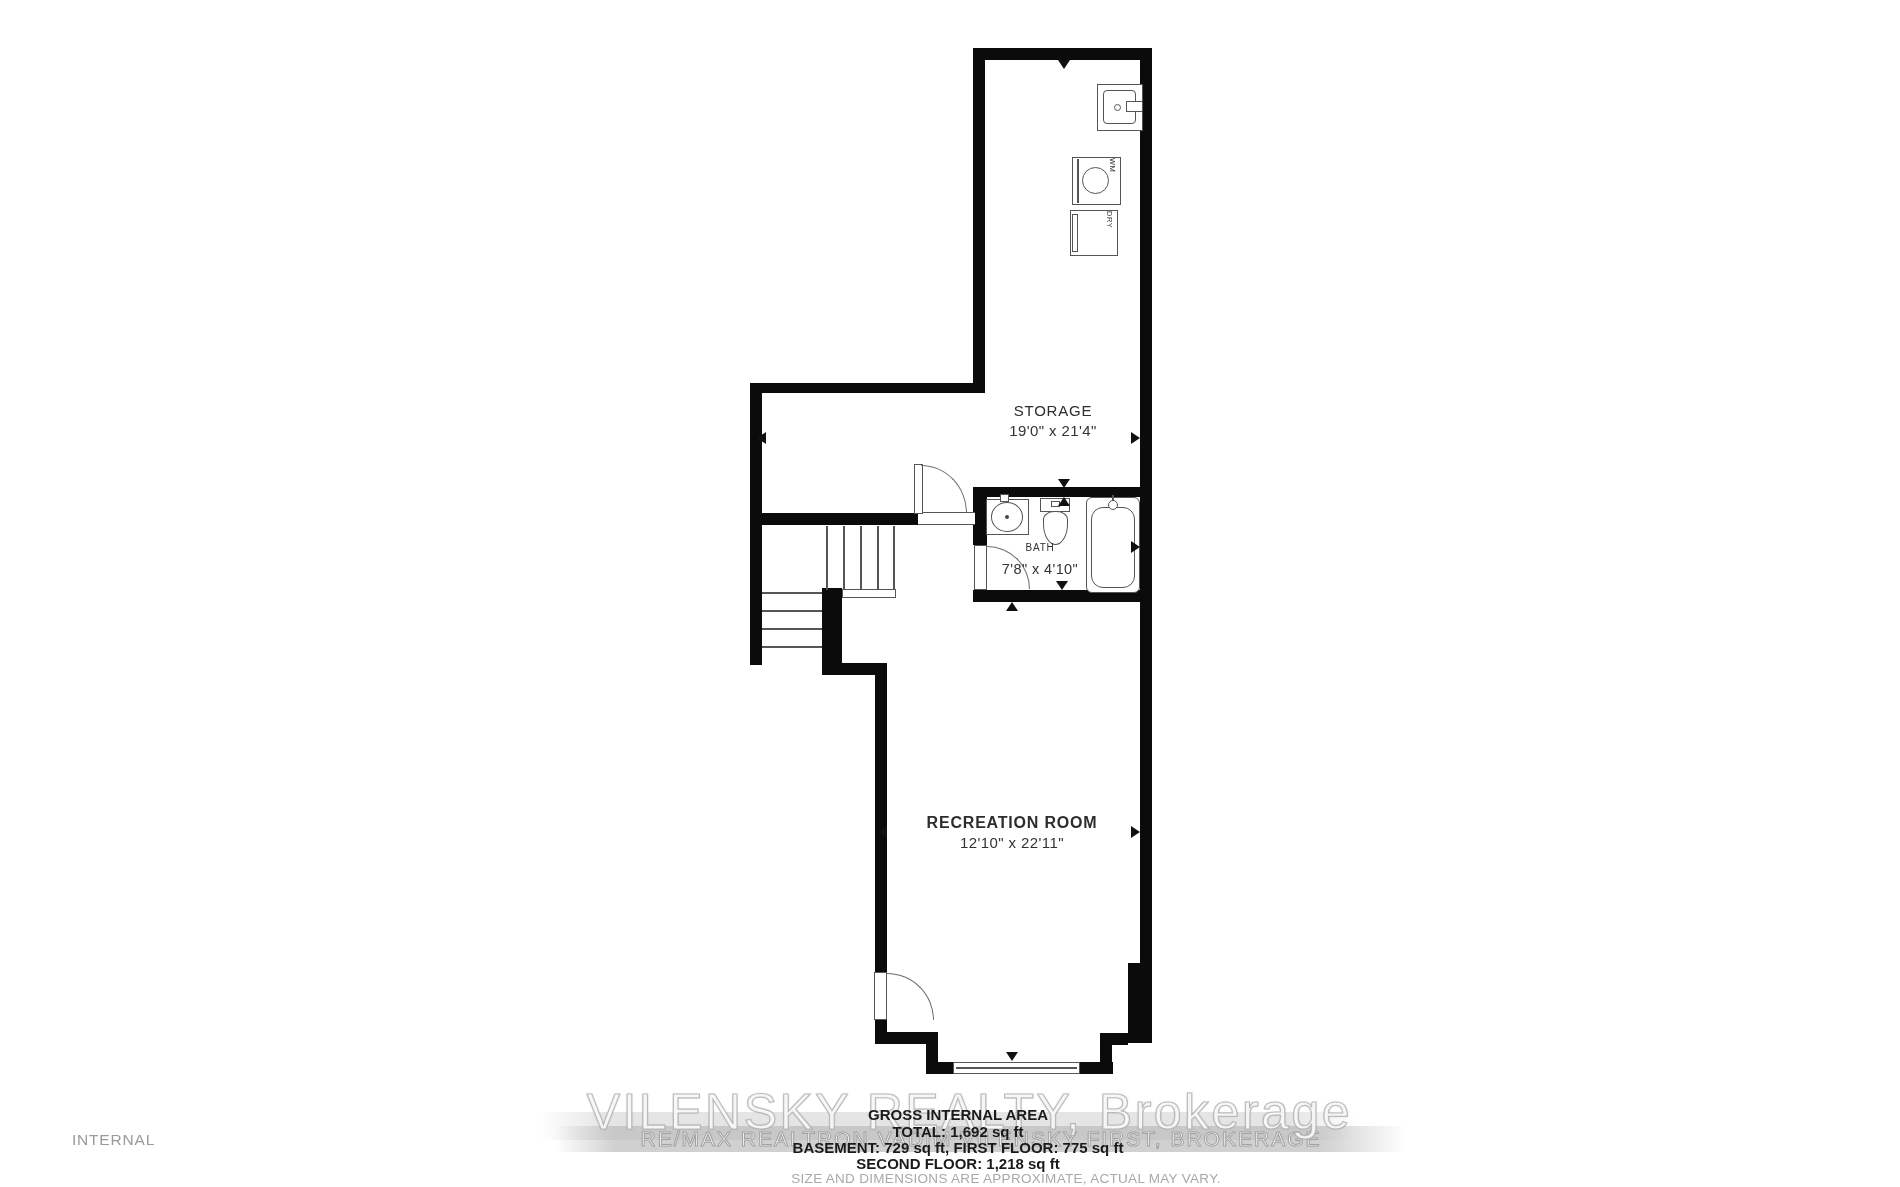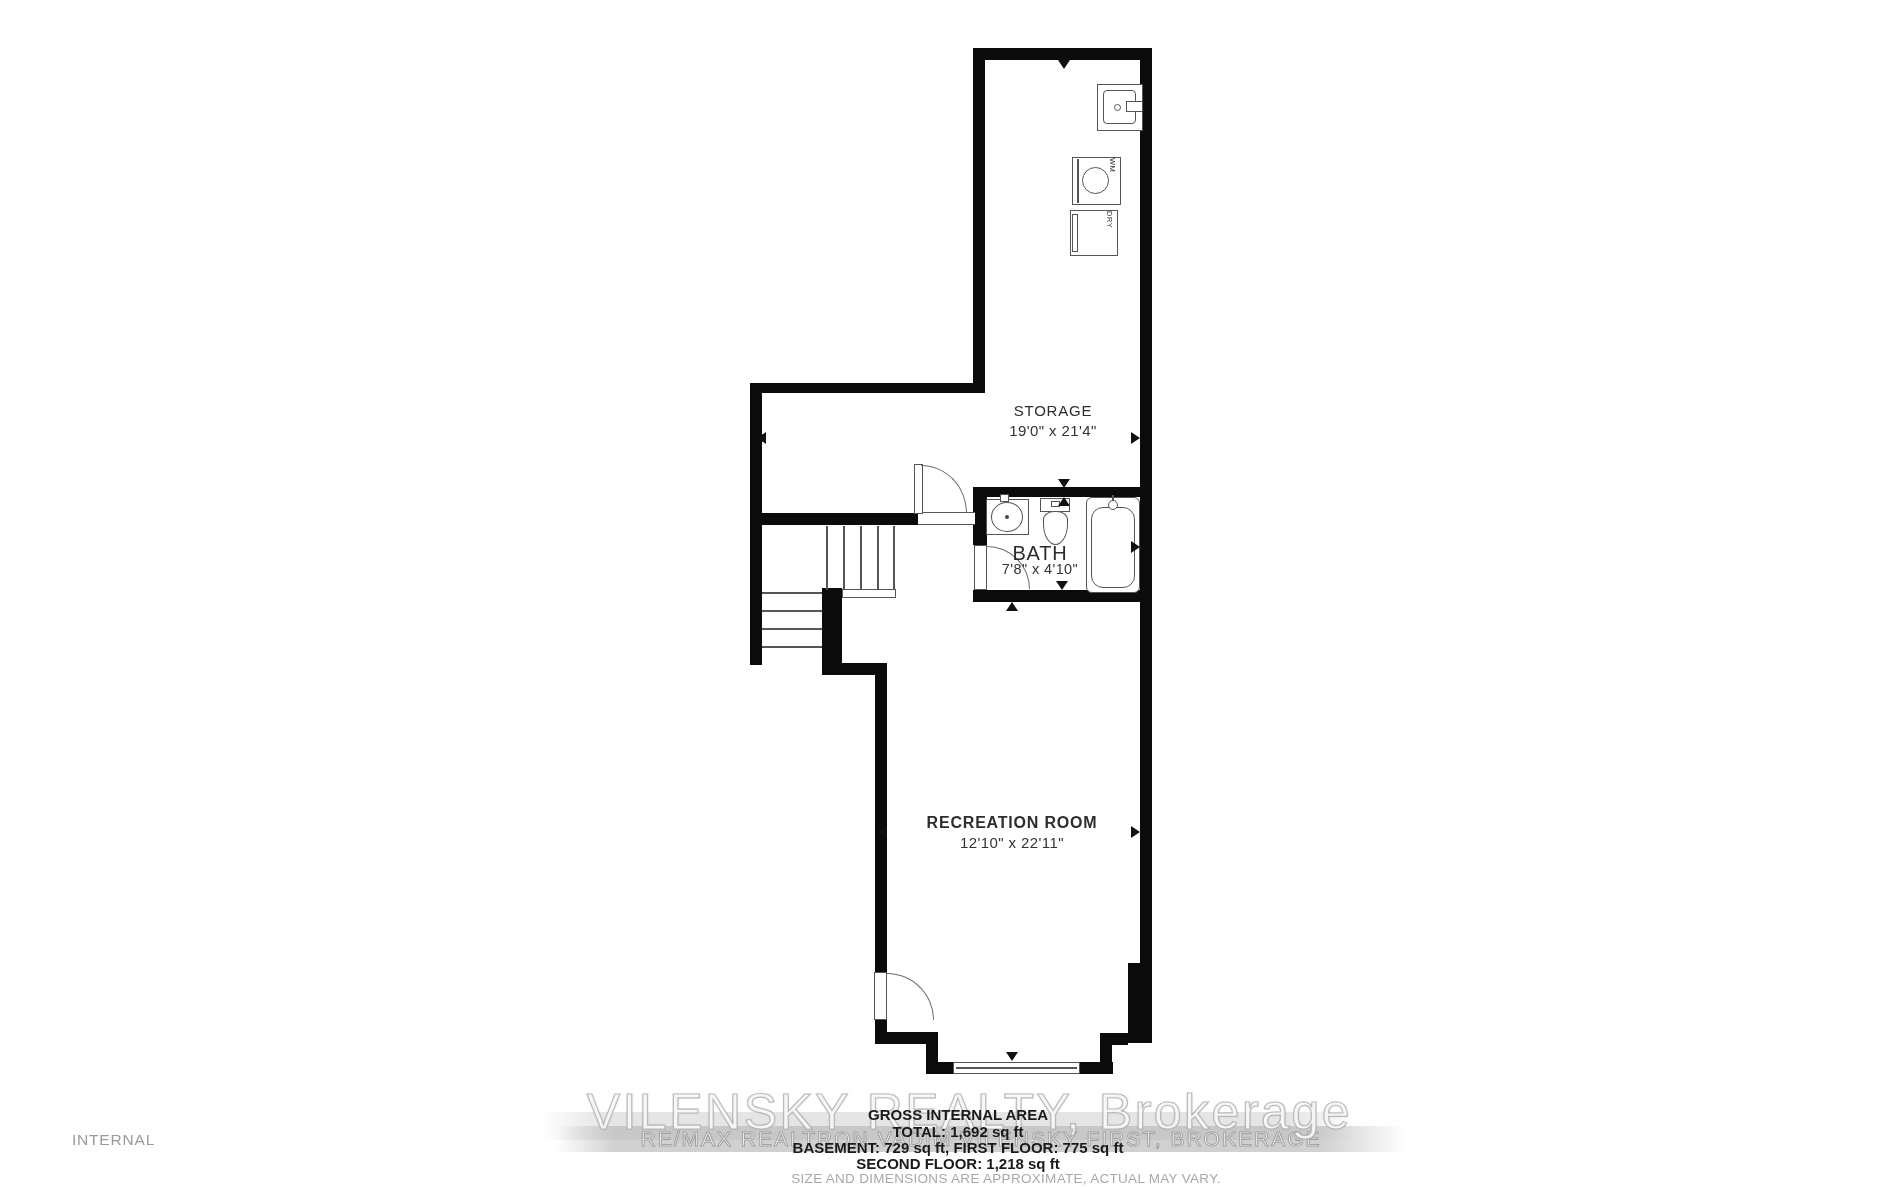--- a/index.html
+++ b/index.html
@@ -128,7 +128,7 @@
   <div class="lbl room-name" style="left:1053px;top:402px;">STORAGE</div>
   <div class="lbl room-dim" style="left:1053px;top:422px;">19'0" x 21'4"</div>
 
-  <div class="lbl room-name" style="left:1040px;top:542px;font-size:20px;">BATH</div>
+  <div class="lbl room-name" style="left:1040px;top:542px;font-size:10px;">BATH</div>
   <div class="lbl room-dim" style="left:1040px;top:561px;font-size:14.5px;">7'8" x 4'10"</div>
 
   <div class="lbl room-name" style="left:1012px;top:814px;font-size:16px;font-weight:bold;">RECREATION ROOM</div>

